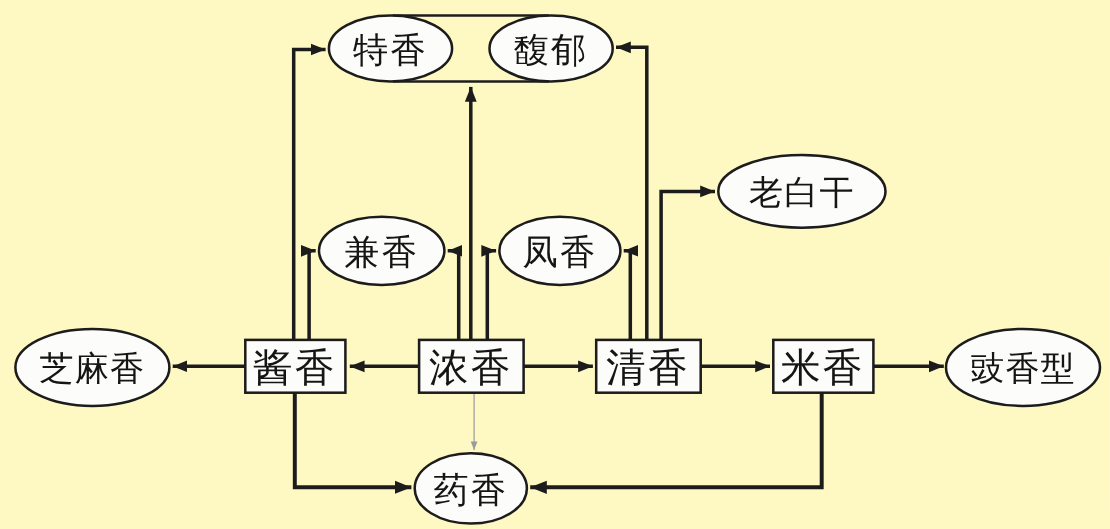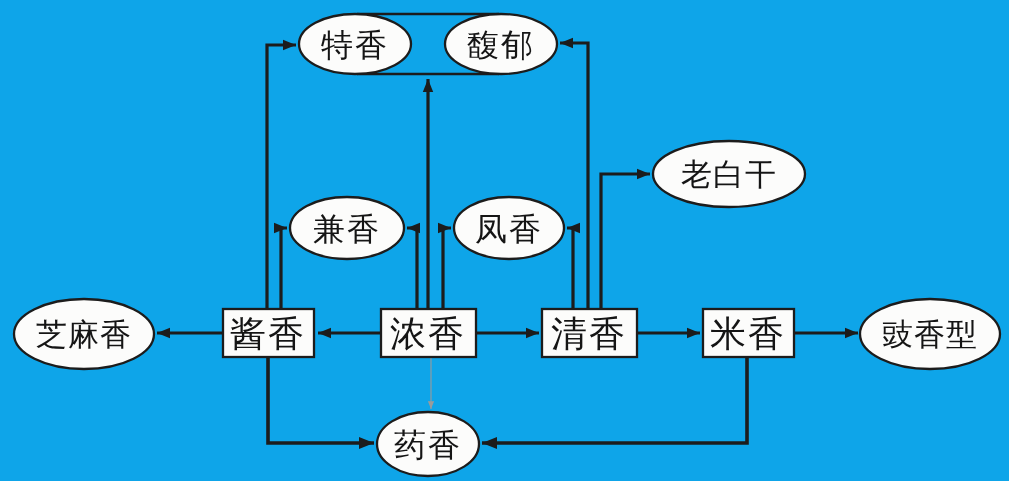--- a/index.html
+++ b/index.html
@@ -12,7 +12,7 @@
     position: relative;
     width: 1009px;
     height: 481px;
-    background: #0ea5e9;
+    background: #fef9c3;
     overflow: hidden;
     text-decoration: underline;
   }

